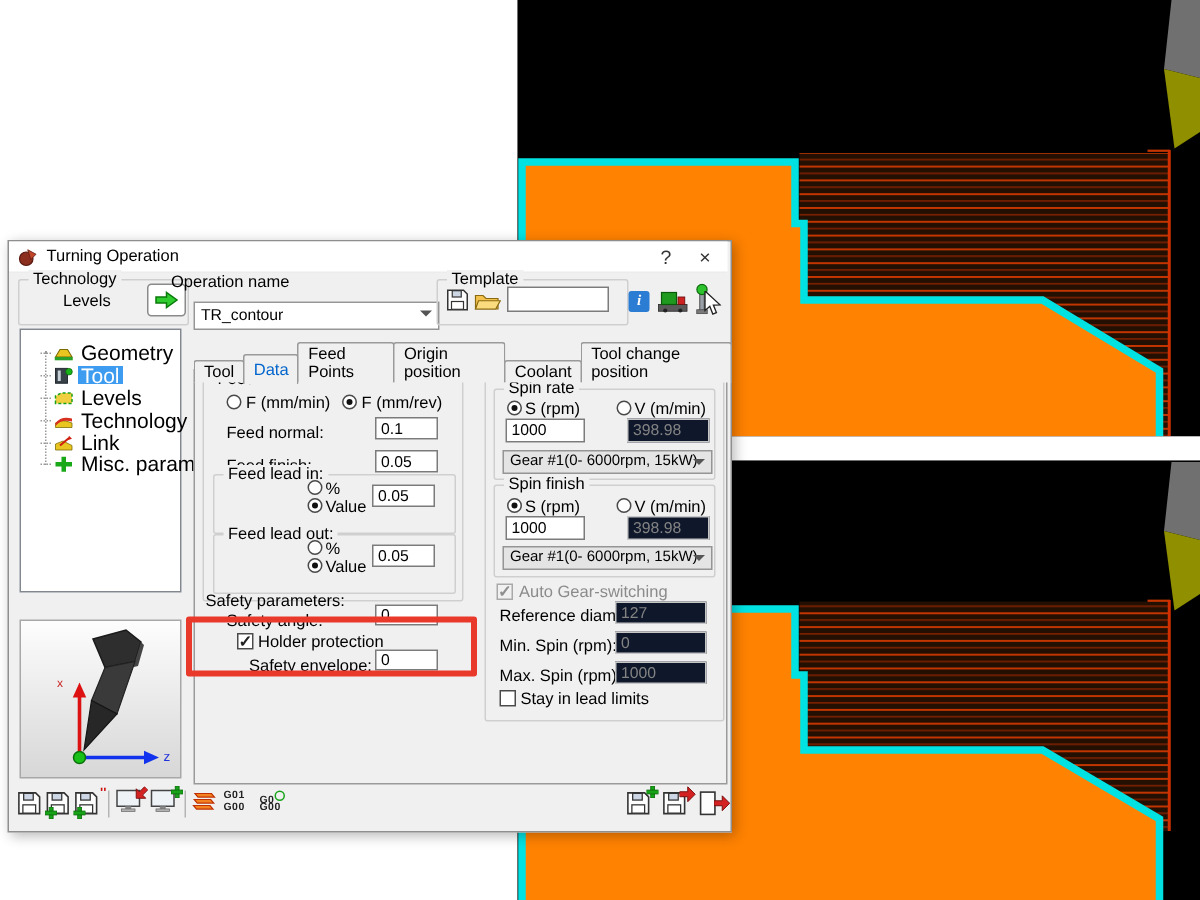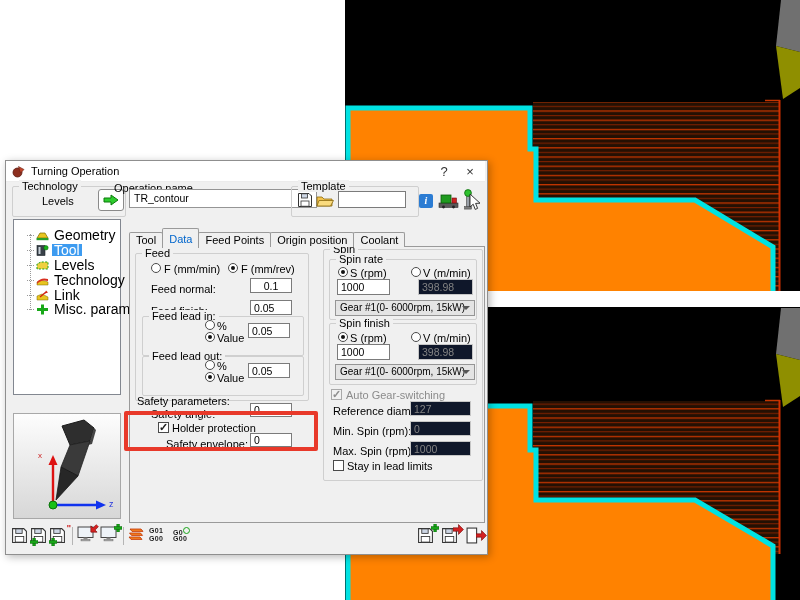--- a/index.html
+++ b/index.html
@@ -145,7 +145,7 @@
   </div>
 
   <span class="t" style="left:108px;top:21px">Operation name</span>
-  <div class="combo white" style="left:123px;top:28px;width:188px;height:19px">
+  <div class="combo white" style="left:123px;top:40px;width:164px;height:19px">
     <span>TR_contour</span>
   </div>
 

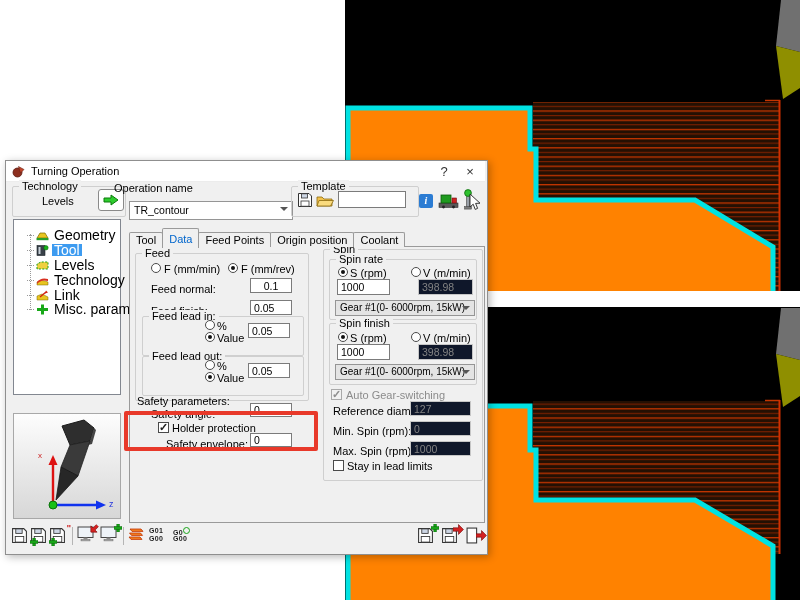--- a/index.html
+++ b/index.html
@@ -263,6 +263,7 @@
     <span class="tab">Feed Points</span>
     <span class="tab">Origin position</span>
     <span class="tab">Coolant</span>
+    <span class="tab">Tool change position</span>
   </div>
 
   <div class="tabpage" style="left:123px;top:85px;width:354px;height:275px"></div>

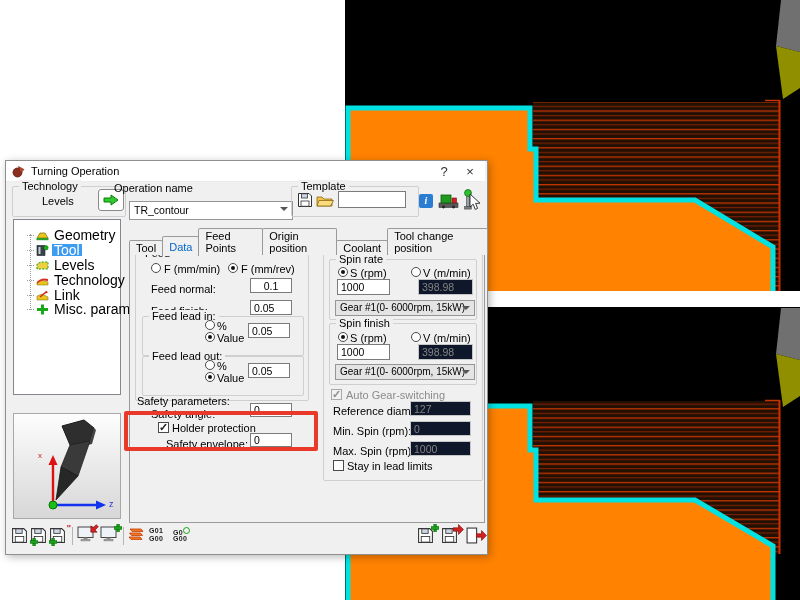--- a/index.html
+++ b/index.html
@@ -276,7 +276,7 @@
   <span class="radio sel" style="left:222px;top:102px"></span>
   <span class="t" style="left:235px;top:102px">F (mm/rev)</span>
   <span class="t" style="left:145px;top:122px">Feed normal:</span>
-  <input class="input" style="left: 244px; top: 117px; width: 42px; height: 15px; text-align: center;" readonly="" value="0.1">
+  <input class="input" style="left: 244px; top: 117px; width: 42px; height: 15px;" readonly="" value="0.1">
   <span class="t" style="left:145px;top:144px">Feed finish:</span>
   <input class="input" style="left: 244px; top: 139px; width: 42px; height: 15px;" readonly="" value="0.05">
 

